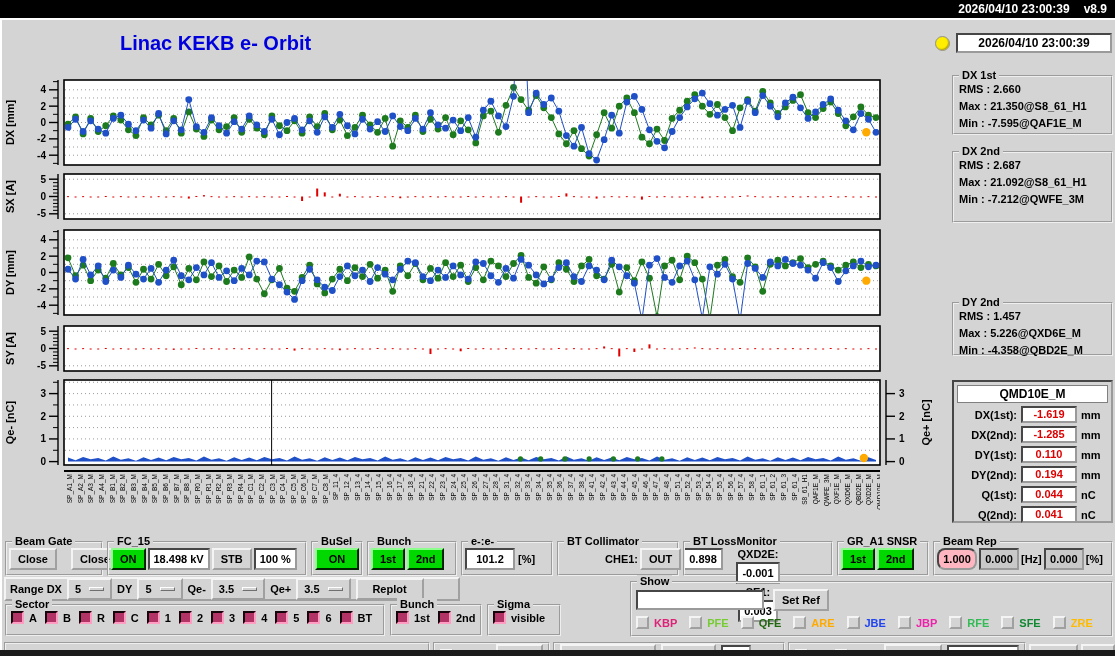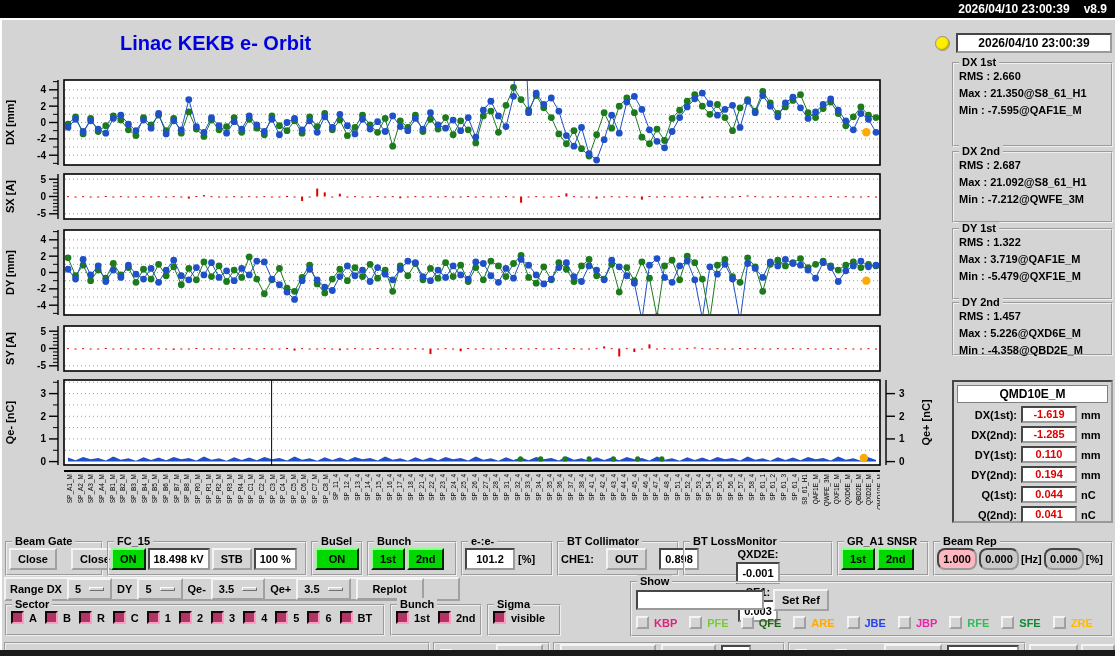--- a/index.html
+++ b/index.html
@@ -989,7 +989,7 @@
         <span class="xlab" style="left: 812px;">QMD10E_M</span>
       </div>
 
-    <div class="statgrp" style="top:42px;height:85px;">
+    <div class="statgrp" style="top:55px;height:60px;">
       <div class="grp-label">DX 1st</div>
       <div class="statline">RMS :  2.660</div>
       <div class="statline">Max :  21.350@S8_61_H1</div>

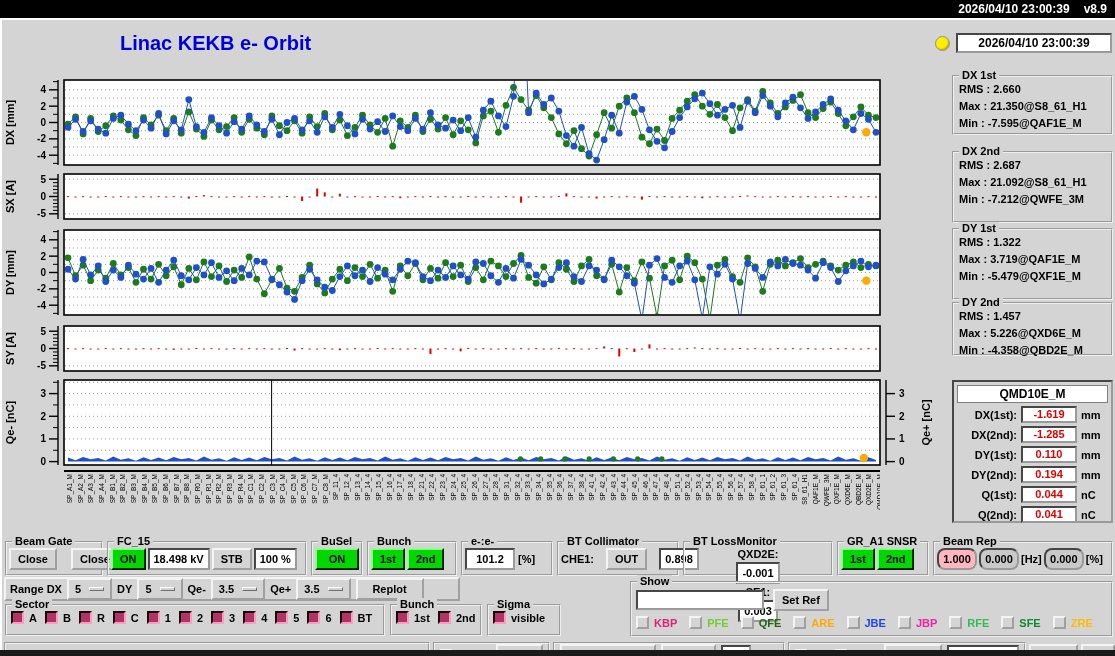--- a/index.html
+++ b/index.html
@@ -1001,12 +1001,6 @@
       <div class="statline">Max :  21.092@S8_61_H1</div>
       <div class="statline">Min :  -7.212@QWFE_3M</div>
     </div>
-    <div class="statgrp" style="top:208px;height:72px;">
-      <div class="grp-label">DY 1st</div>
-      <div class="statline">RMS :  1.322</div>
-      <div class="statline">Max :  3.719@QAF1E_M</div>
-      <div class="statline">Min :  -5.479@QXF1E_M</div>
-    </div>
     <div class="statgrp" style="top:282px;height:54px;">
       <div class="grp-label">DY 2nd</div>
       <div class="statline">RMS :  1.457</div>

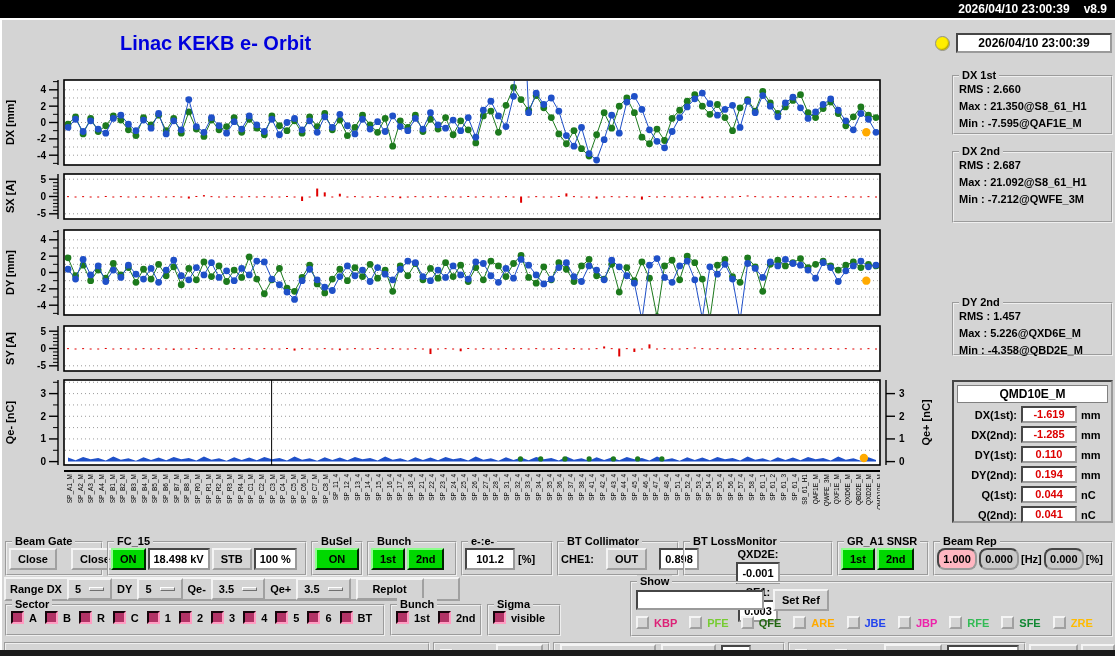--- a/index.html
+++ b/index.html
@@ -1080,7 +1080,7 @@
     </div>
     <div class="grp" style="left:555px;top:521px;width:122px;height:35px;">
       <div class="grp-label">BT Collimator</div>
-      <div class="flexrow" style="padding:5px 10px 0 2px;gap:12px;">
+      <div class="flexrow" style="padding:5px 10px 0 2px;gap:2px;margin-left:44px;">
         <span class="unit">CHE1:</span>
         <button class="btn">OUT</button>
         <span class="vbox" style="width:46px;">0.898</span>

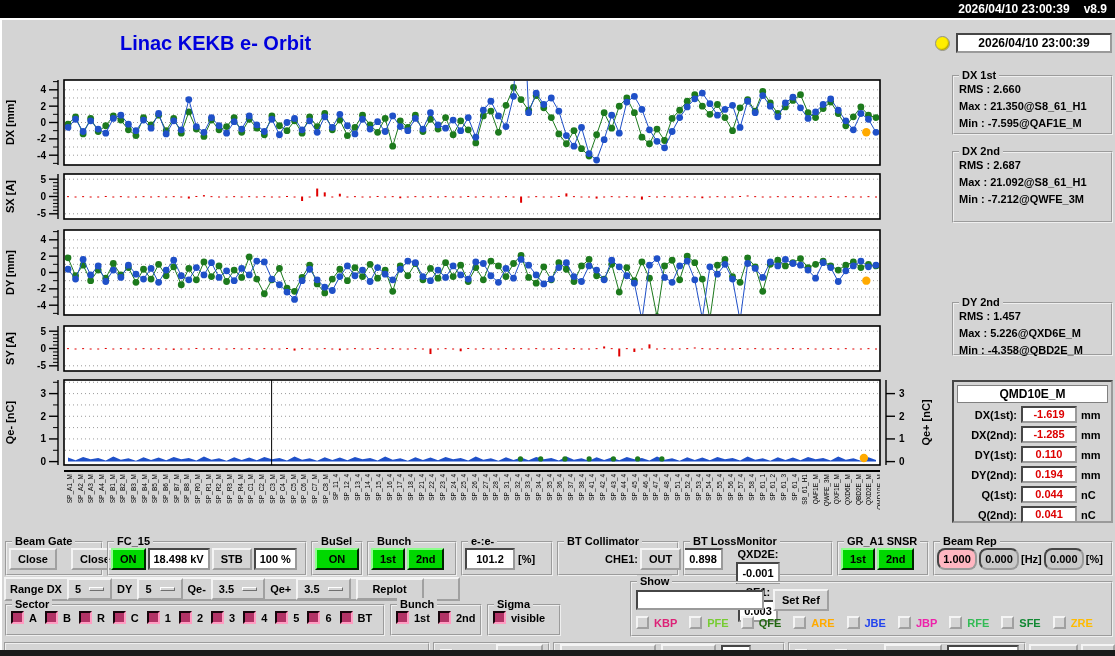--- a/index.html
+++ b/index.html
@@ -29,7 +29,7 @@
   .vbox{border:2px inset #9a9a9a;background:#fff;font-weight:bold;font-size:11px;
     padding:2px 4px;height:22px;display:inline-flex;align-items:center;justify-content:center;white-space:nowrap;}
   .vbox.pink{background:#ffb6c1;}
-  .vbox.gray{background:#c9c9c9;border-radius:8px;}
+  .vbox.gray{background:#c9c9c9;}
   .unit{font-size:11px;font-weight:bold;white-space:nowrap;}
   .dd{border:2px outset #f4f4f4;background:#d4d4d4;font-weight:bold;font-size:11px;height:22px;
     padding:2px 6px;display:inline-flex;align-items:center;gap:8px;white-space:nowrap;}

